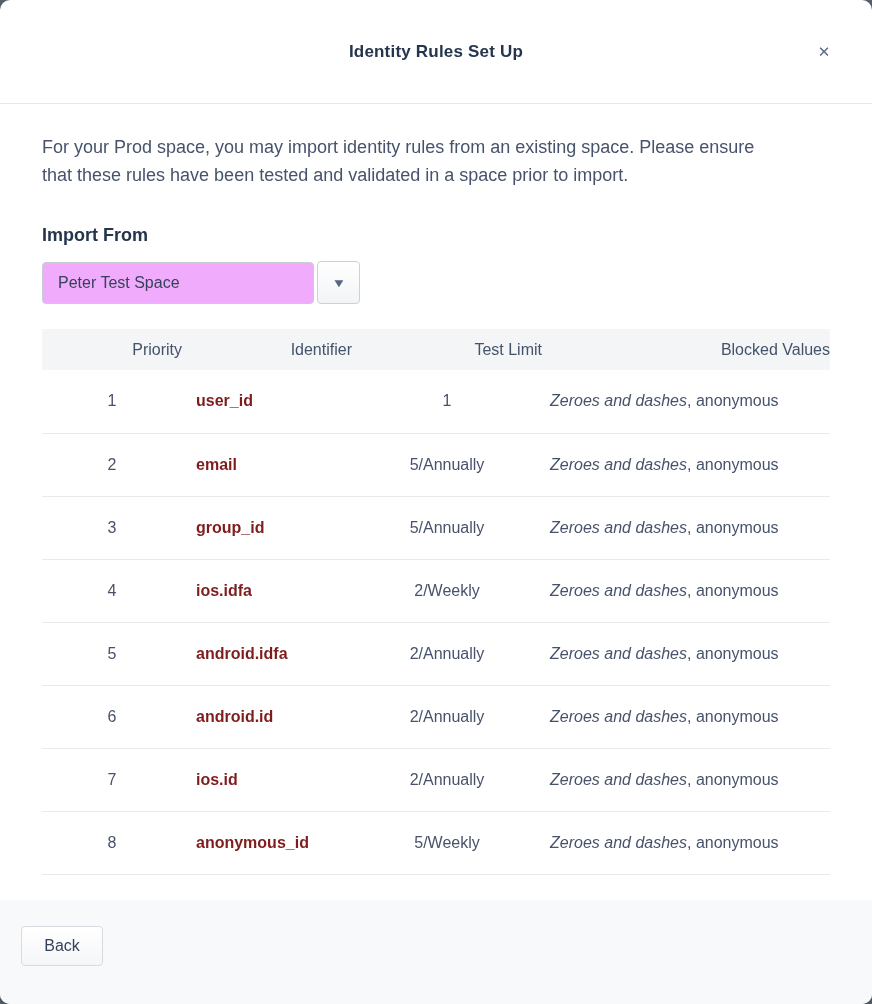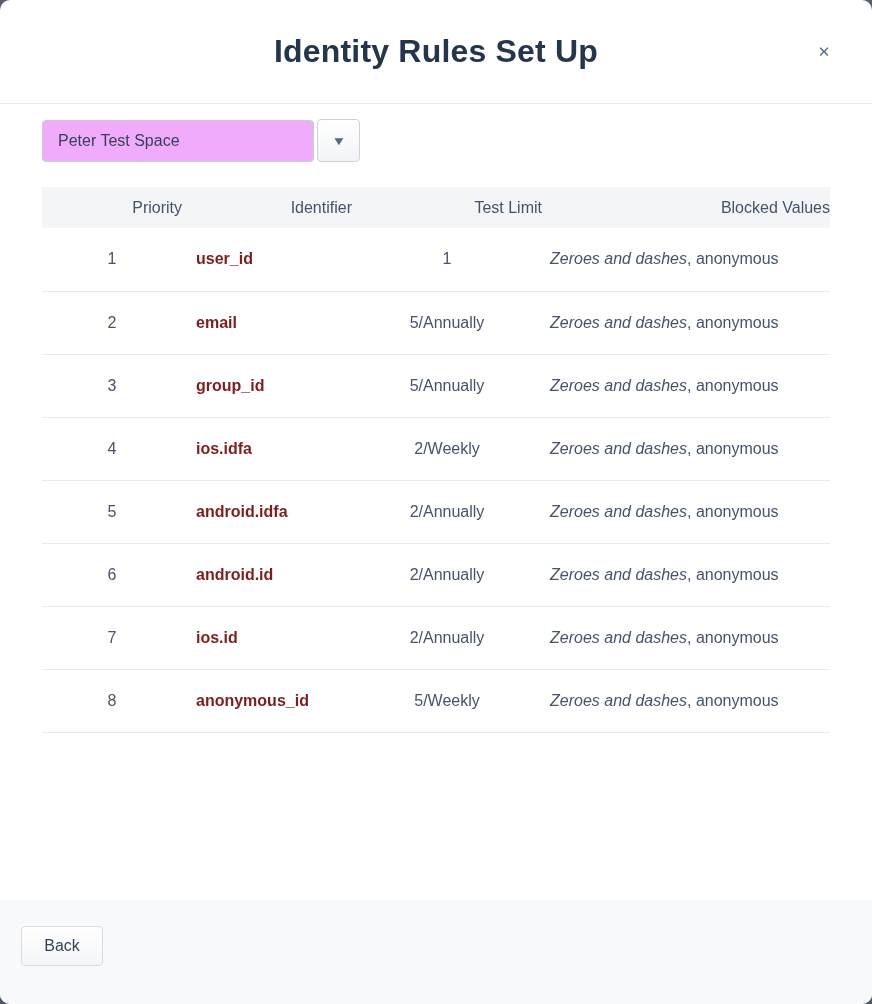--- a/index.html
+++ b/index.html
@@ -25,7 +25,7 @@
     border-bottom: 1px solid #E6E8EB;
   }
   .modal-title {
-    font-size: 32px;
+    font-size: 17px;
     font-weight: 700;
     color: #24354D;
     letter-spacing: 0.2px;

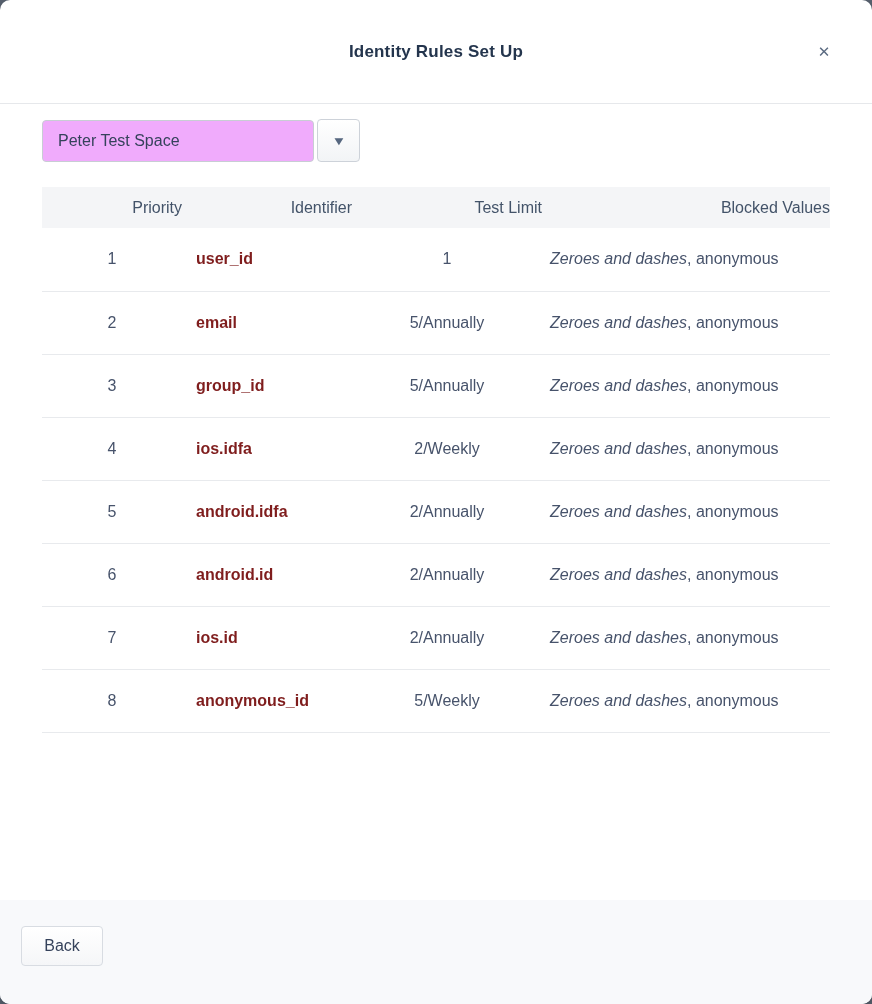--- a/index.html
+++ b/index.html
@@ -155,6 +155,7 @@
 
   <div class="content">
 
+    <p class="description">For your Prod space, you may import identity rules from an existing space. Please ensure that these rules have been tested and validated in a space prior to import.</p>
 
 
     <div class="select-row">

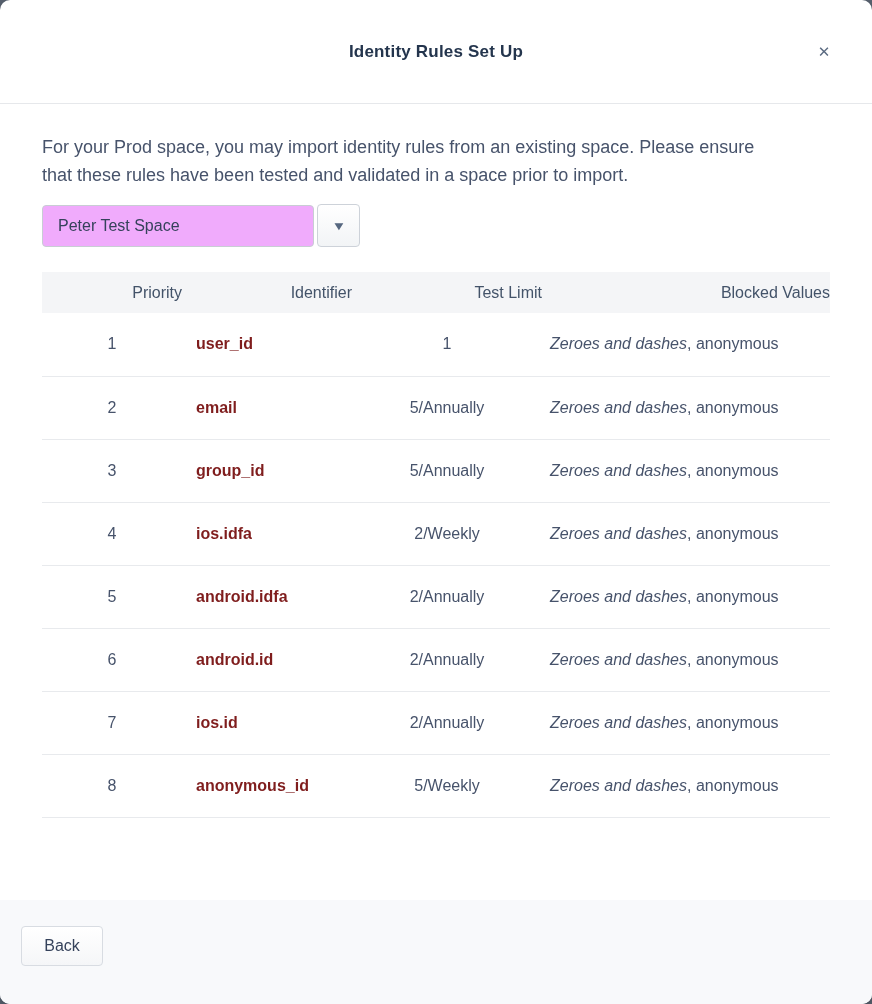--- a/index.html
+++ b/index.html
@@ -157,6 +157,7 @@
 
     <p class="description">For your Prod space, you may import identity rules from an existing space. Please ensure that these rules have been tested and validated in a space prior to import.</p>
 
+    <div class="import-label">Import From</div>
 
     <div class="select-row">
       <input class="select-input" type="text" value="Peter Test Space" style="">

